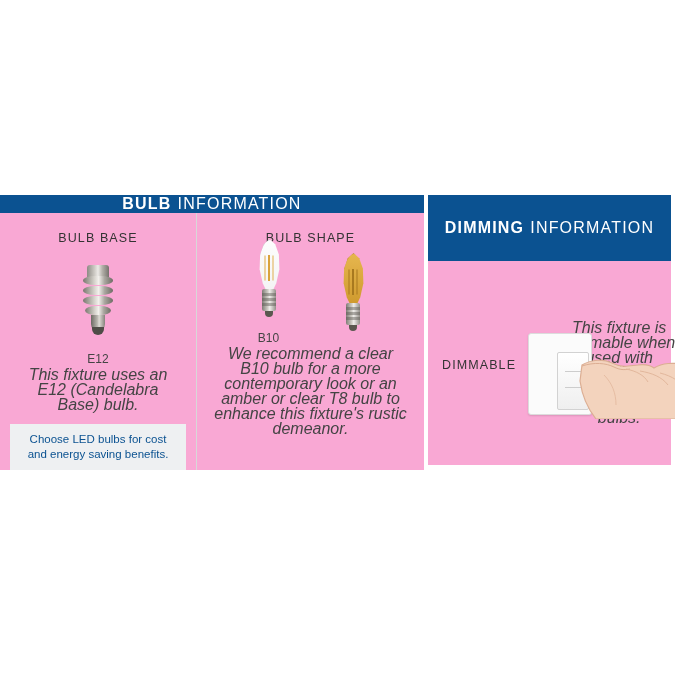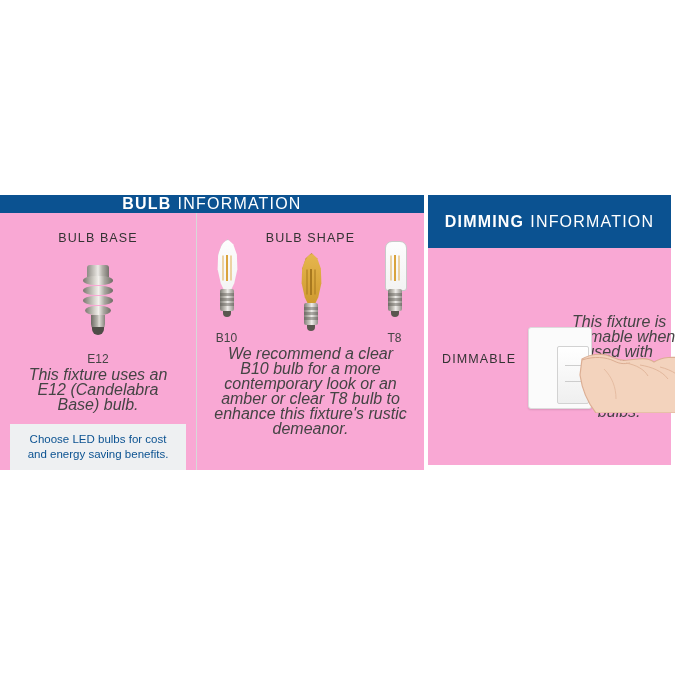--- a/index.html
+++ b/index.html
@@ -35,7 +35,7 @@
   .panel-header {
     background: #0b5291;
     color: #ffffff;
-    height: 53px;
+    height: 66px;
     display: flex;
     align-items: center;
     justify-content: center;

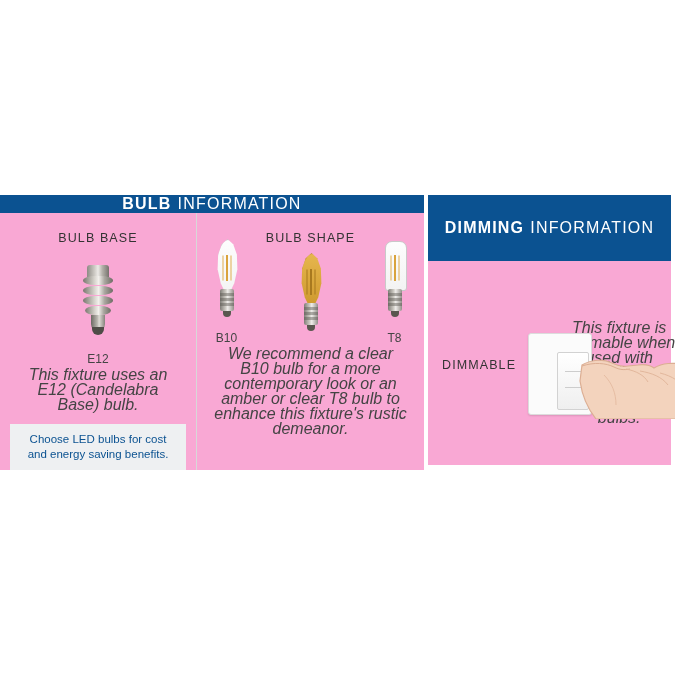--- a/index.html
+++ b/index.html
@@ -323,19 +323,6 @@
             <div class="shape-label"></div>
           </div>
 
-          <div class="shape-group">
-            <div class="bulb">
-              <div class="glass-t8"></div>
-              <div class="filament"></div>
-              <div class="socket">
-                  <div class="rib r1"></div>
-                  <div class="rib r2"></div>
-                  <div class="rib r3"></div>
-                </div>
-              <div class="socket-tip"></div>
-            </div>
-            <div class="shape-label">T8</div>
-          </div>
 
         </div>
 

